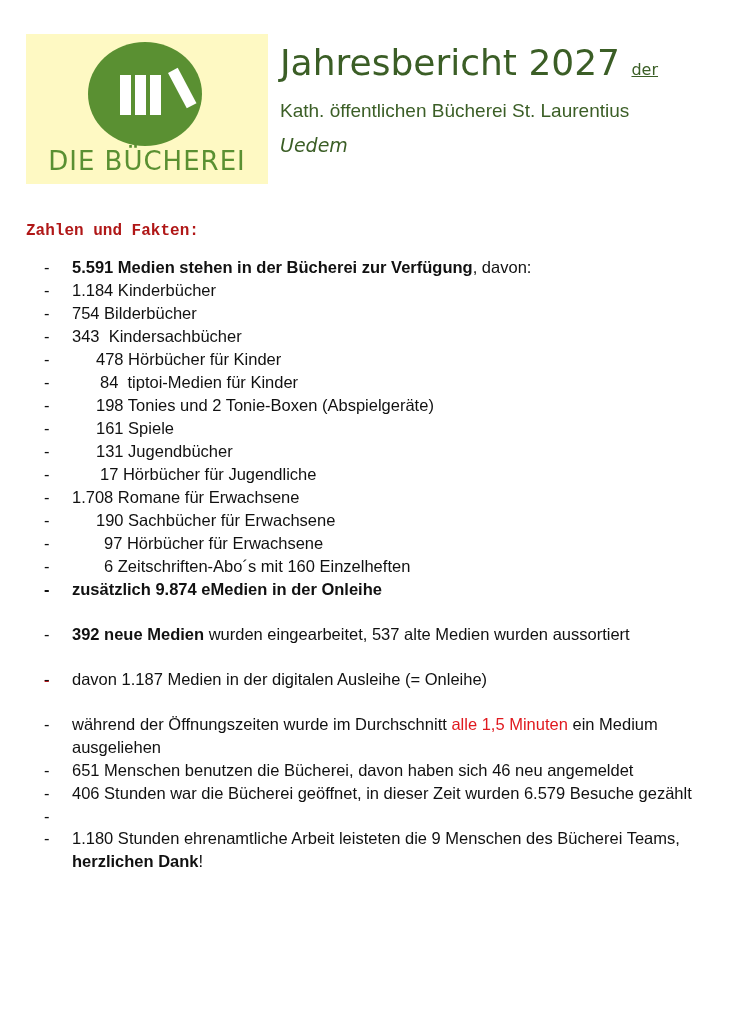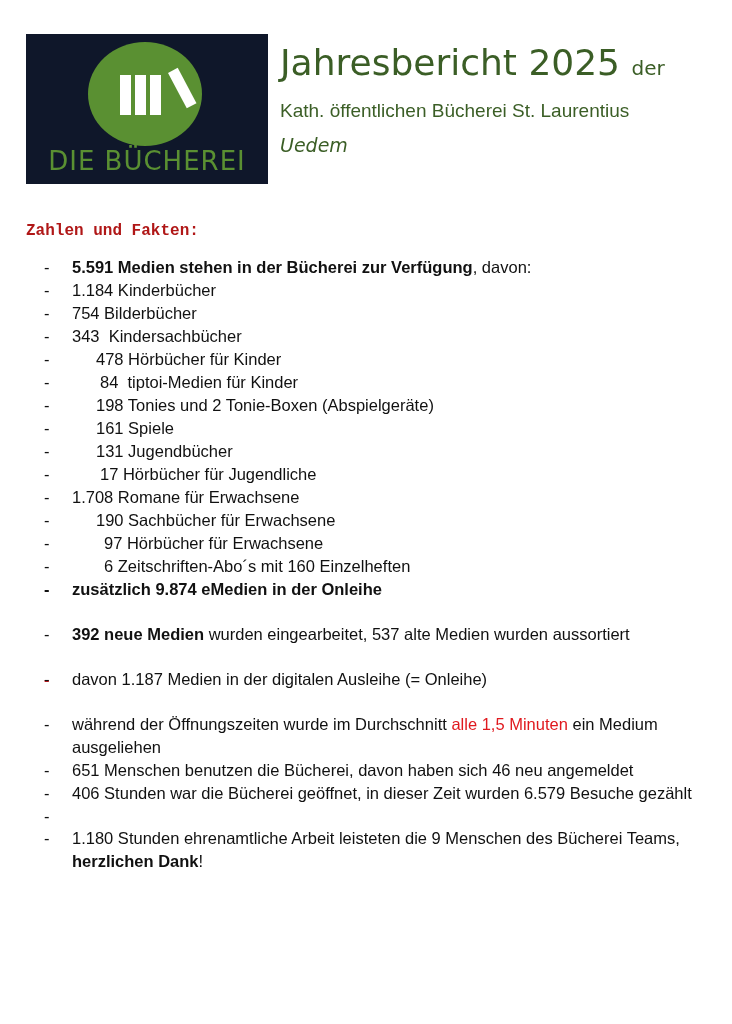--- a/index.html
+++ b/index.html
@@ -46,7 +46,7 @@
 </div>
 
 <div class="title-line1">
-  <span>Jahresbericht 2025</span>
+  <span>Jahresbericht 2027</span>
   <span class="small">der</span>
 </div>
 <div class="title-line2">Kath. öffentlichen Bücherei St. Laurentius</div>

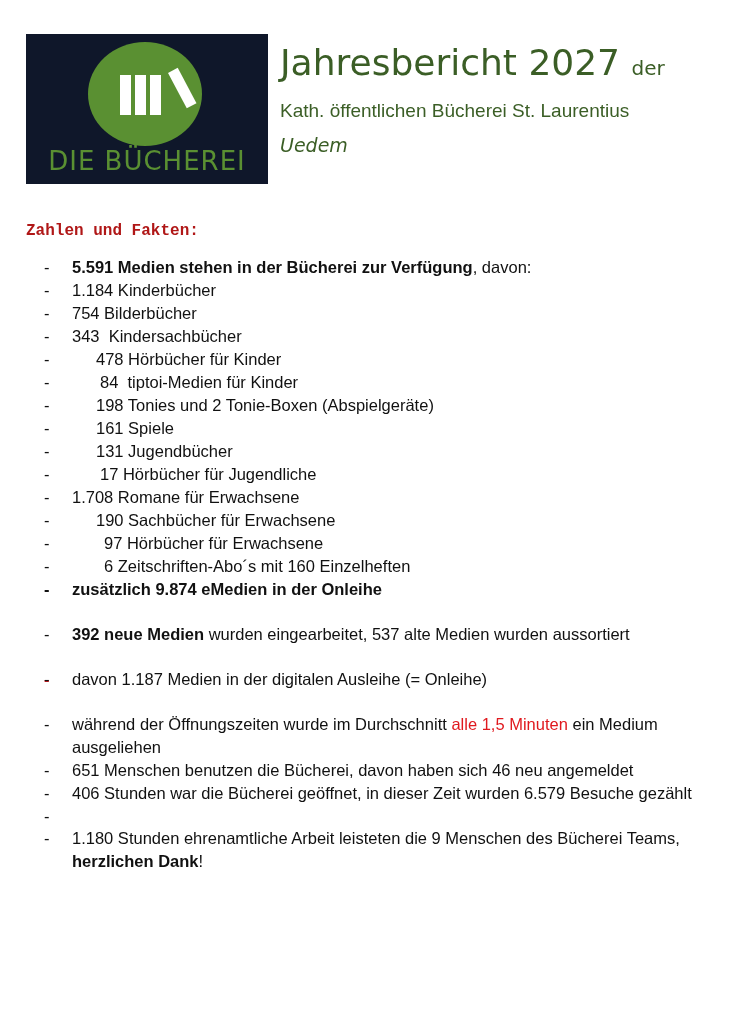--- a/index.html
+++ b/index.html
@@ -17,7 +17,7 @@
                letter-spacing: 1px; font-weight: normal; }
   .title-line1 { position: absolute; left: 280px; top: 42px; color: #3b5e26;
                  font-family: "DejaVu Sans", sans-serif; font-size: 36px; white-space: nowrap; }
-  .title-line1 .small { font-size: 20px; }
+  .title-line1 .small { font-size: 16px; text-decoration: underline; }
   .title-line2 { position: absolute; left: 280px; top: 100px; color: #3b5e26;
                  font-family: Liberation Sans, sans-serif; font-size: 19px; white-space: nowrap; }
   .title-line3 { position: absolute; left: 280px; top: 134px; color: #3b5e26;

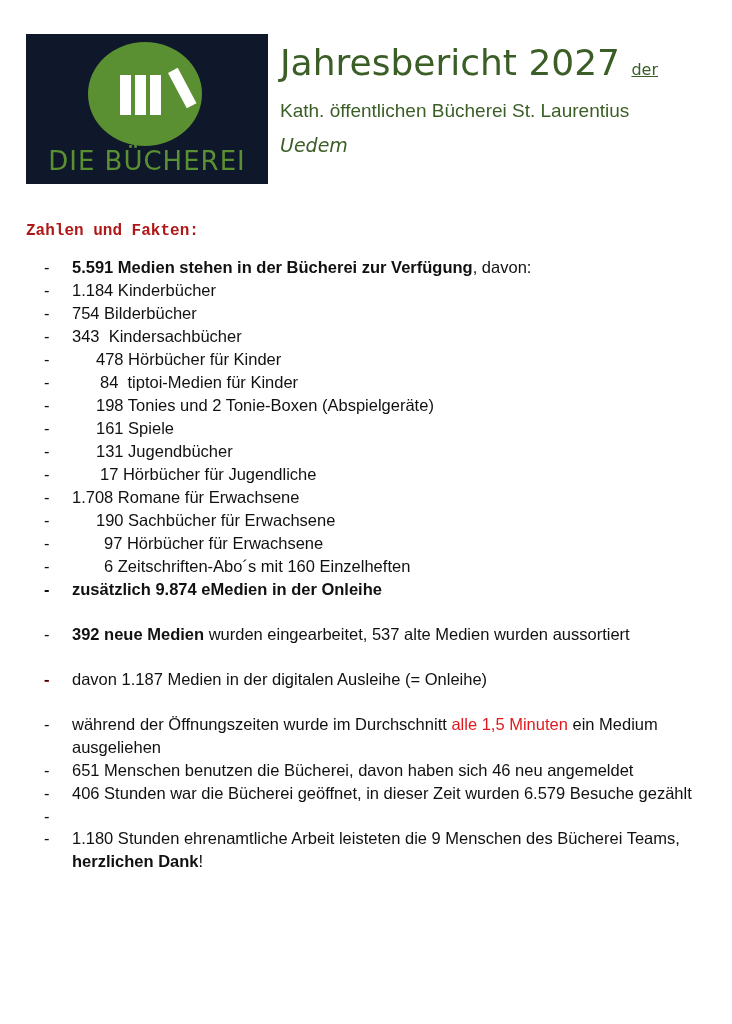--- a/index.html
+++ b/index.html
@@ -6,7 +6,7 @@
   body { width: 732px; height: 1024px; position: relative; overflow: hidden;
          font-family: "Liberation Sans", sans-serif; color: #111; }
   .logo-box { position: absolute; left: 26px; top: 34px; width: 242px; height: 150px;
-              background: #0f172a; }
+              background: #fef9c3; }
   .logo-circle { position: absolute; left: 62px; top: 8px; width: 114px; height: 104px;
                  border-radius: 50%; background: #5a9032; }
   .bar { position: absolute; background: #ffffff; width: 11px; height: 40px; top: 33px; }

